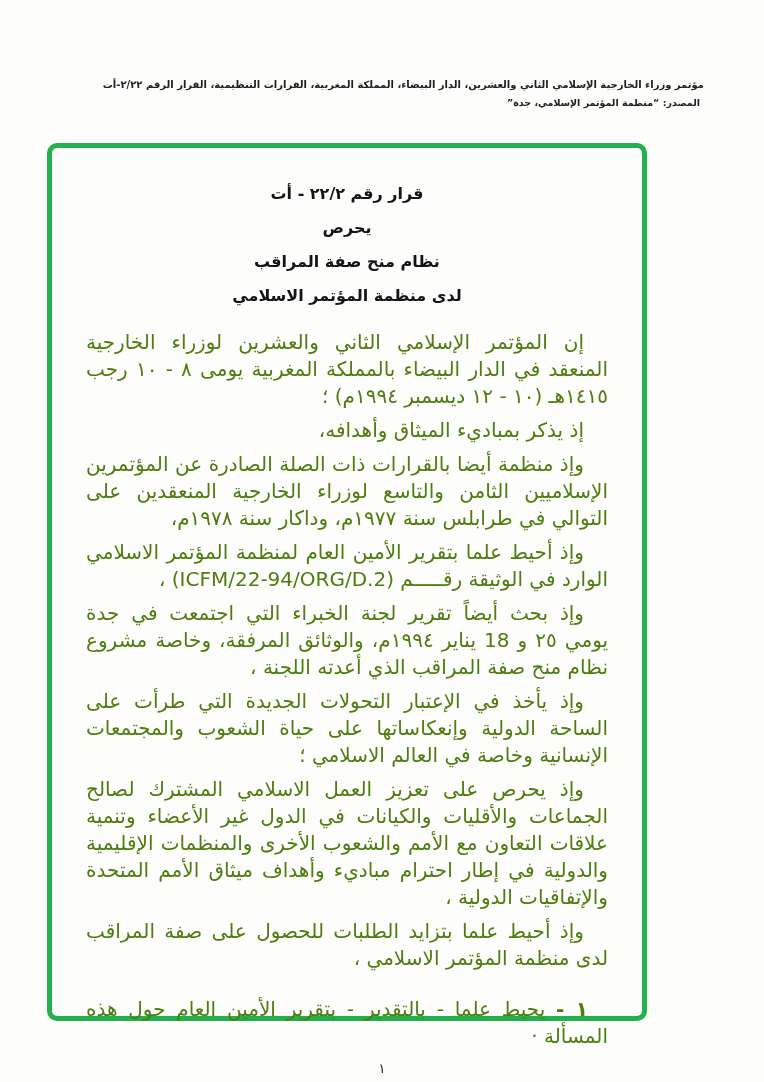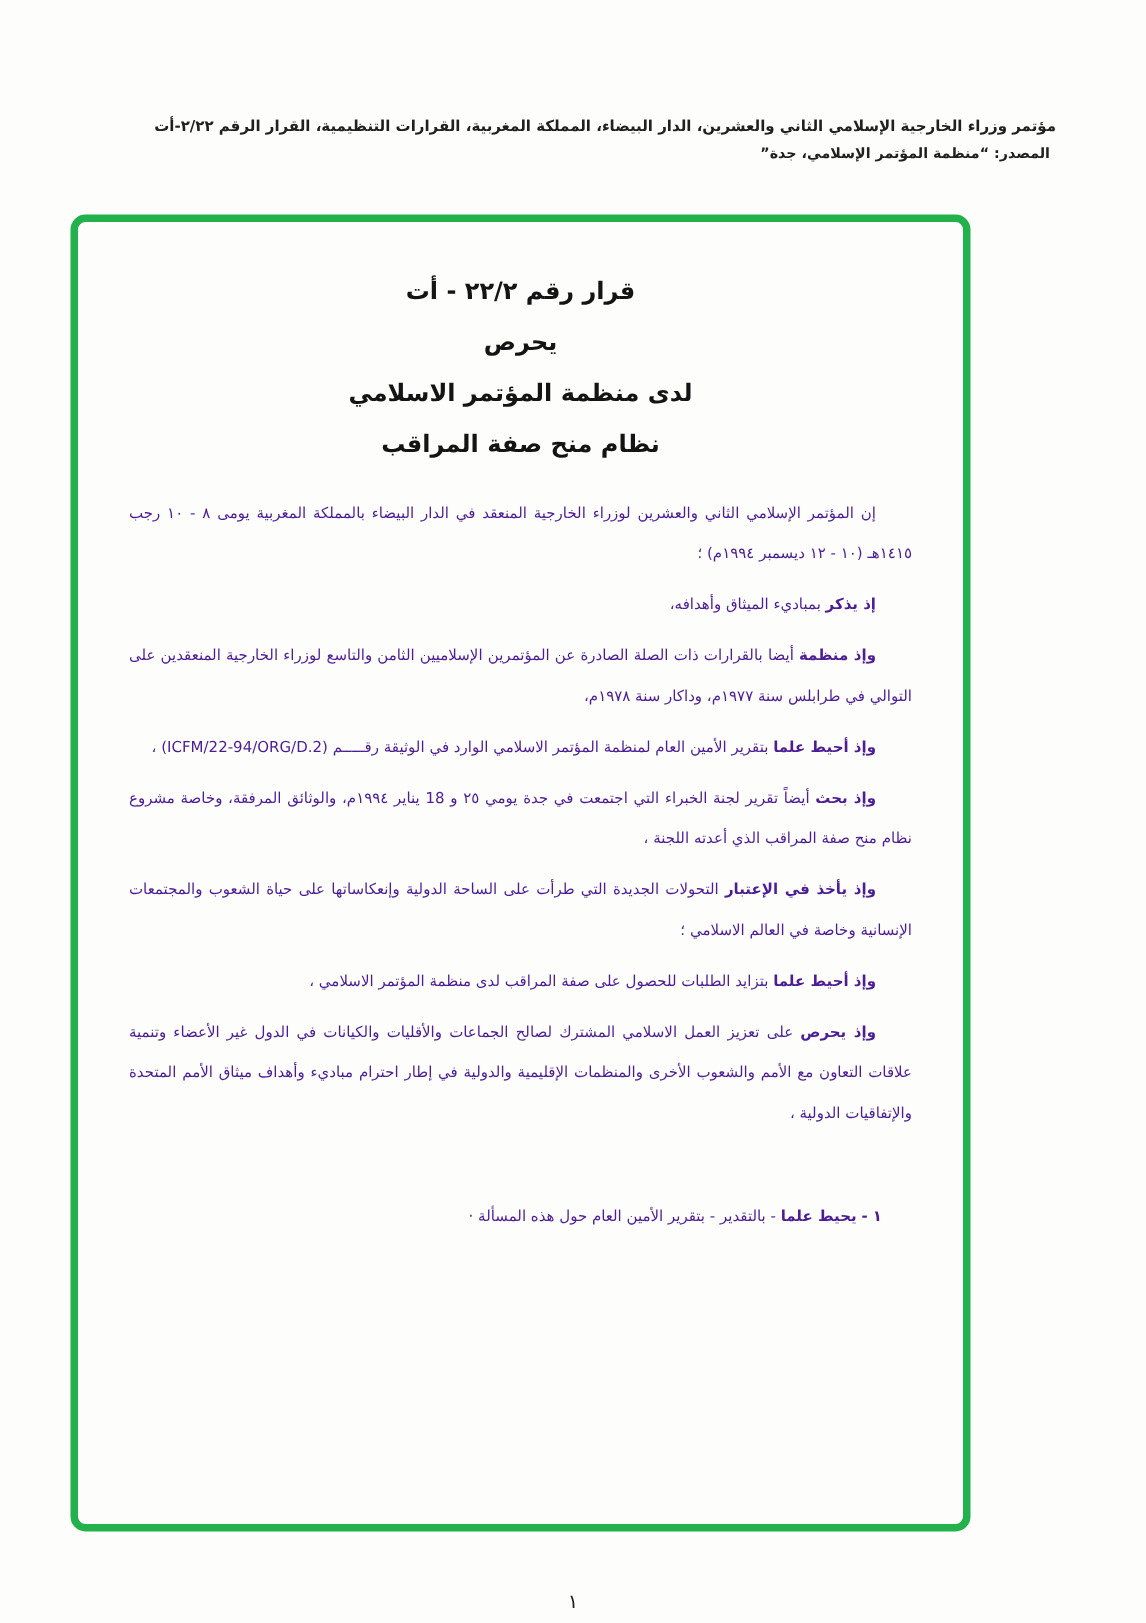--- a/index.html
+++ b/index.html
@@ -62,8 +62,8 @@
     <div class="titles">
       <div class="title-line">قرار رقم ٢٢/٢ - أت</div>
       <div class="title-line">يحرص</div>
+      <div class="title-line">نظام منح صفة المراقب</div>
       <div class="title-line">لدى منظمة المؤتمر الاسلامي</div>
-      <div class="title-line">نظام منح صفة المراقب</div>
     </div>
 
     <div class="body-text">

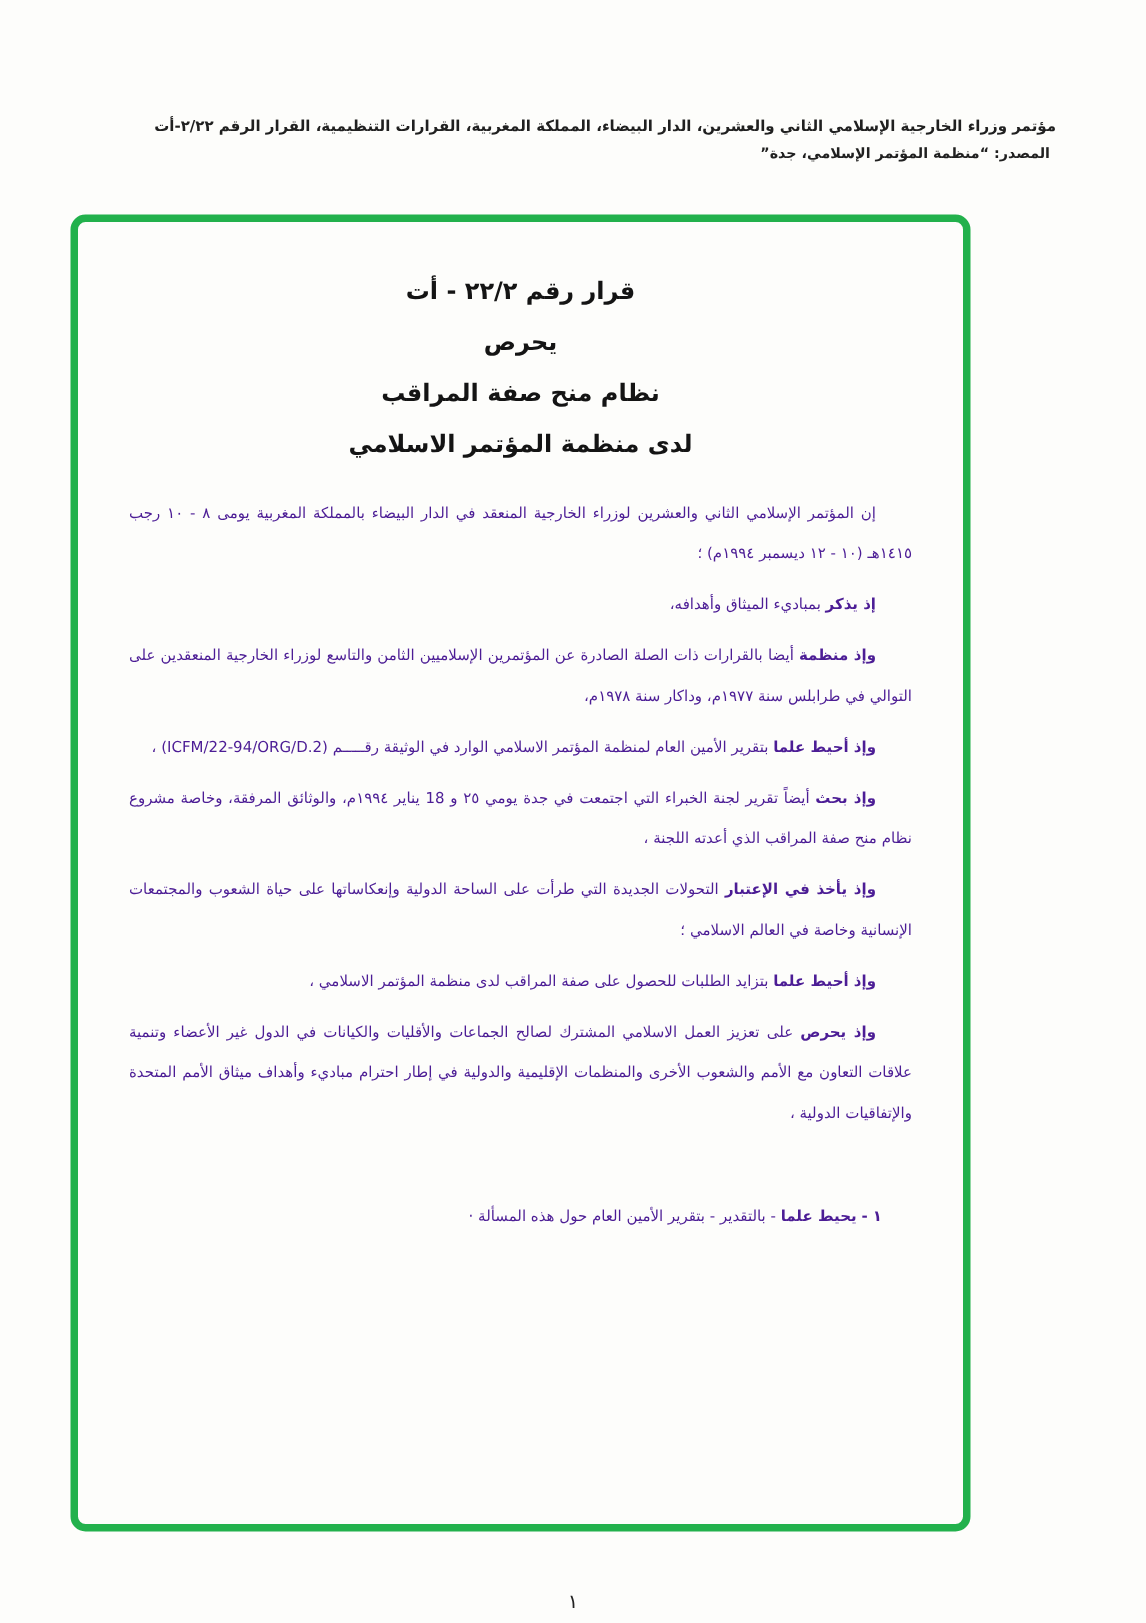--- a/index.html
+++ b/index.html
@@ -33,8 +33,8 @@
 
   .body-text {
     margin-top:24px;
-    font-size:10px; line-height:27px;
-    text-align:justify; color:#4c1d95;
+    font-size:20px; line-height:27px;
+    text-align:justify; color:#4d7c0f;
   }
   .para { text-indent:24px; margin-bottom:7px; }
   .lead { font-weight:bold; }

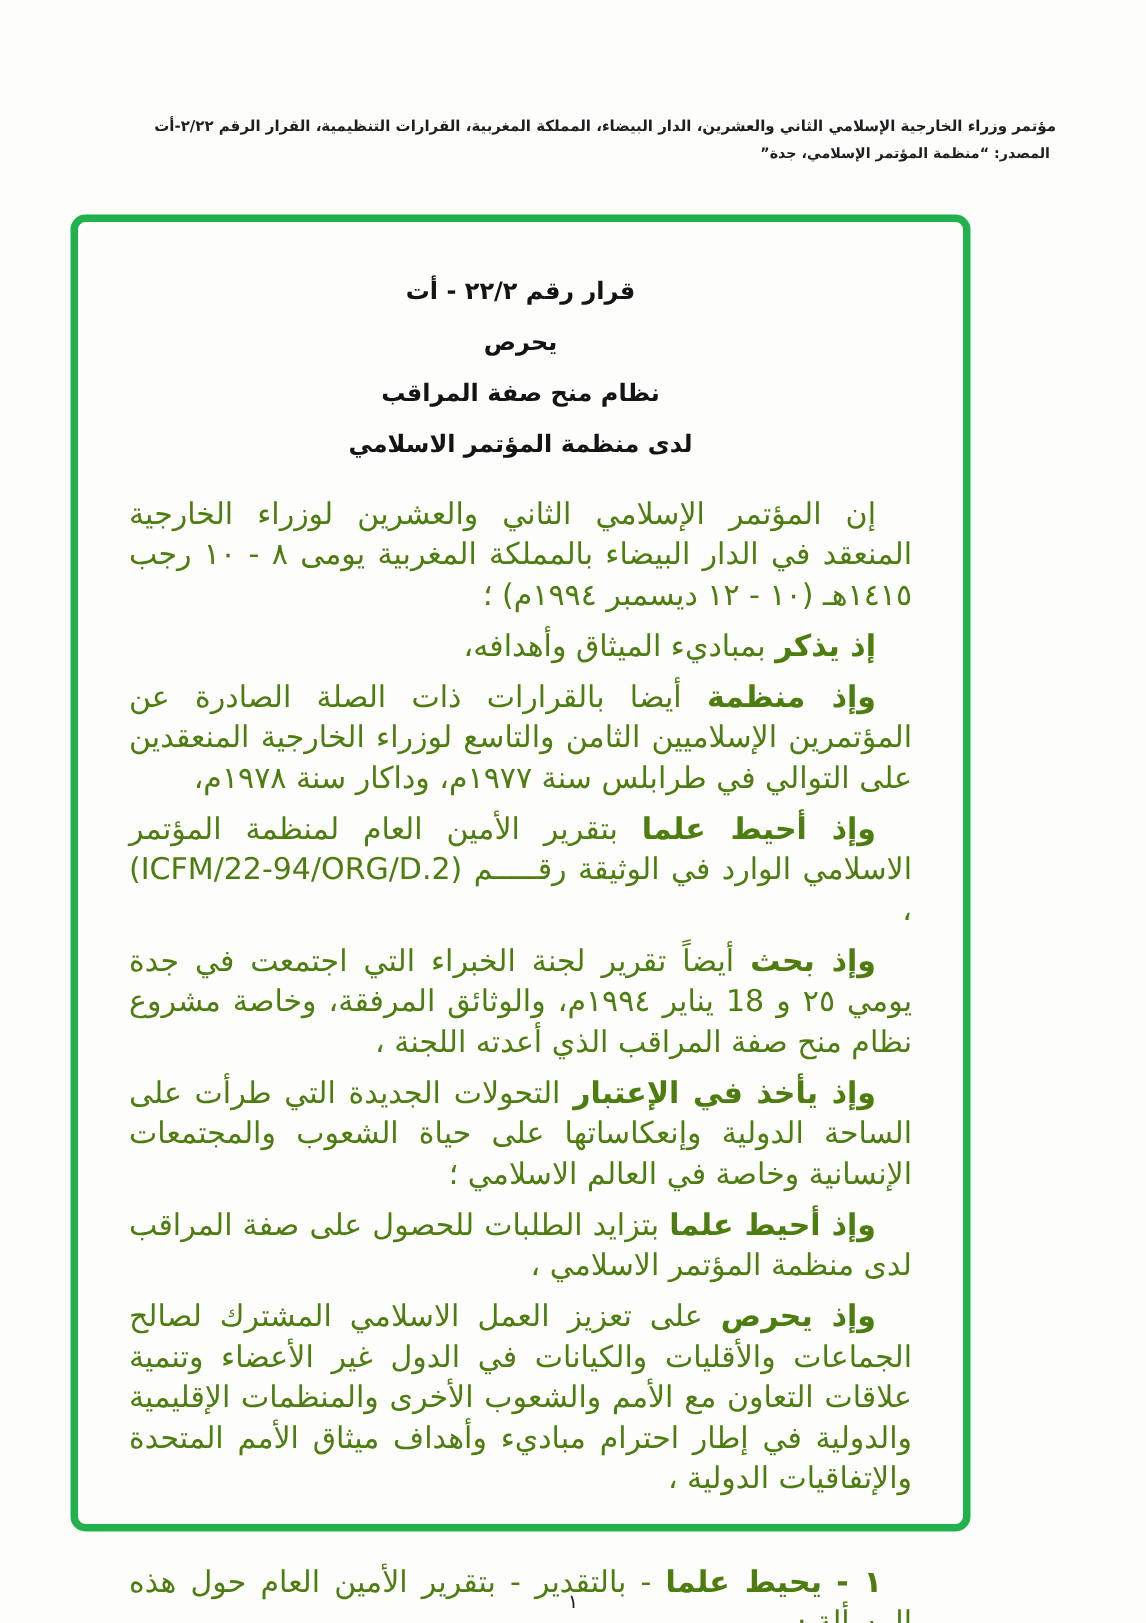--- a/index.html
+++ b/index.html
@@ -37,7 +37,7 @@
     text-align:justify; color:#4d7c0f;
   }
   .para { text-indent:24px; margin-bottom:7px; }
-  .lead { font-weight:bold; }
+  .lead { font-weight:normal; }
 
   .numbered { margin-top:42px; text-indent:20px; }
   .num { font-weight:bold; }

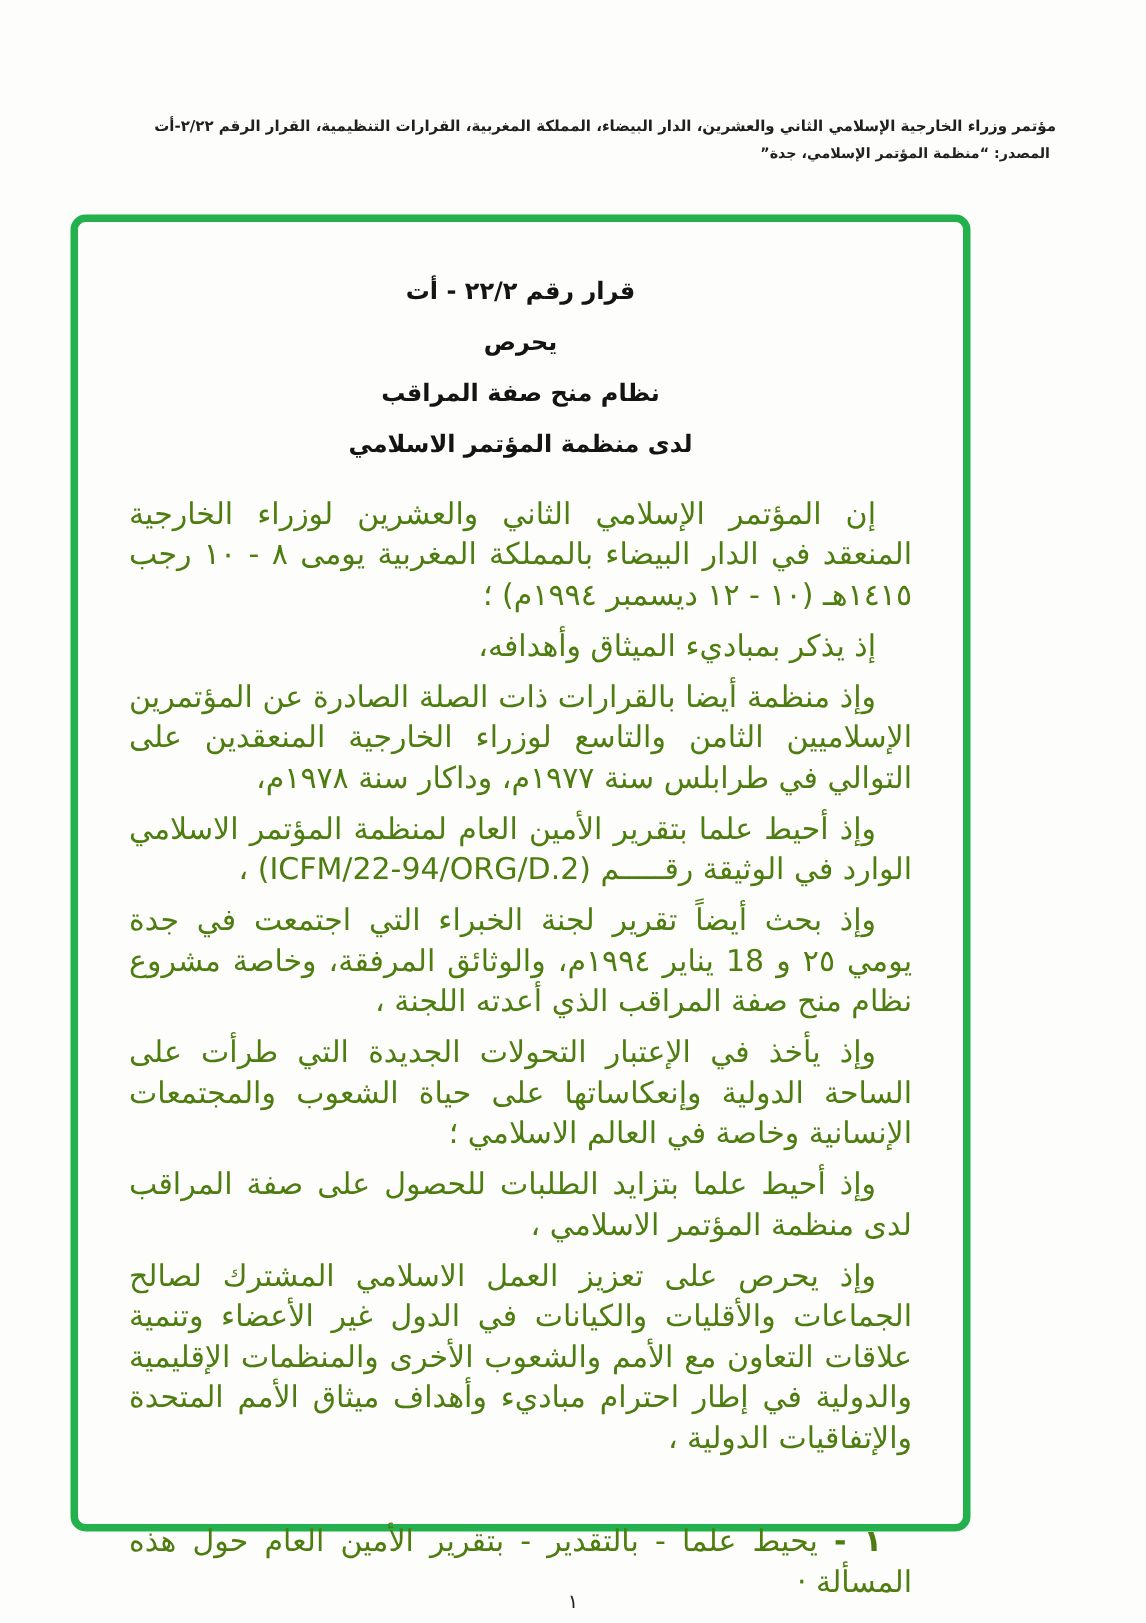--- a/index.html
+++ b/index.html
@@ -80,9 +80,9 @@
 
       <p class="para"><span class="lead">وإذ يأخذ في الإعتبار</span><span> التحولات الجديدة التي طرأت على الساحة الدولية وإنعكاساتها على حياة الشعوب والمجتمعات الإنسانية وخاصة في العالم الاسلامي ؛</span></p>
 
+      <p class="para"><span class="lead">وإذ يحرص</span><span> على تعزيز العمل الاسلامي المشترك لصالح الجماعات والأقليات والكيانات في الدول غير الأعضاء وتنمية علاقات التعاون مع الأمم والشعوب الأخرى والمنظمات الإقليمية والدولية في إطار احترام مباديء وأهداف ميثاق الأمم المتحدة والإتفاقيات الدولية ،</span></p>
+
       <p class="para"><span class="lead">وإذ أحيط علما</span><span> بتزايد الطلبات للحصول على صفة المراقب لدى منظمة المؤتمر الاسلامي ،</span></p>
-
-      <p class="para"><span class="lead">وإذ يحرص</span><span> على تعزيز العمل الاسلامي المشترك لصالح الجماعات والأقليات والكيانات في الدول غير الأعضاء وتنمية علاقات التعاون مع الأمم والشعوب الأخرى والمنظمات الإقليمية والدولية في إطار احترام مباديء وأهداف ميثاق الأمم المتحدة والإتفاقيات الدولية ،</span></p>
 
       <p class="para numbered"><span class="num">١ -</span>
         <span class="lead">يحيط علما</span><span> - بالتقدير - بتقرير الأمين العام حول هذه المسألة ·</span></p>

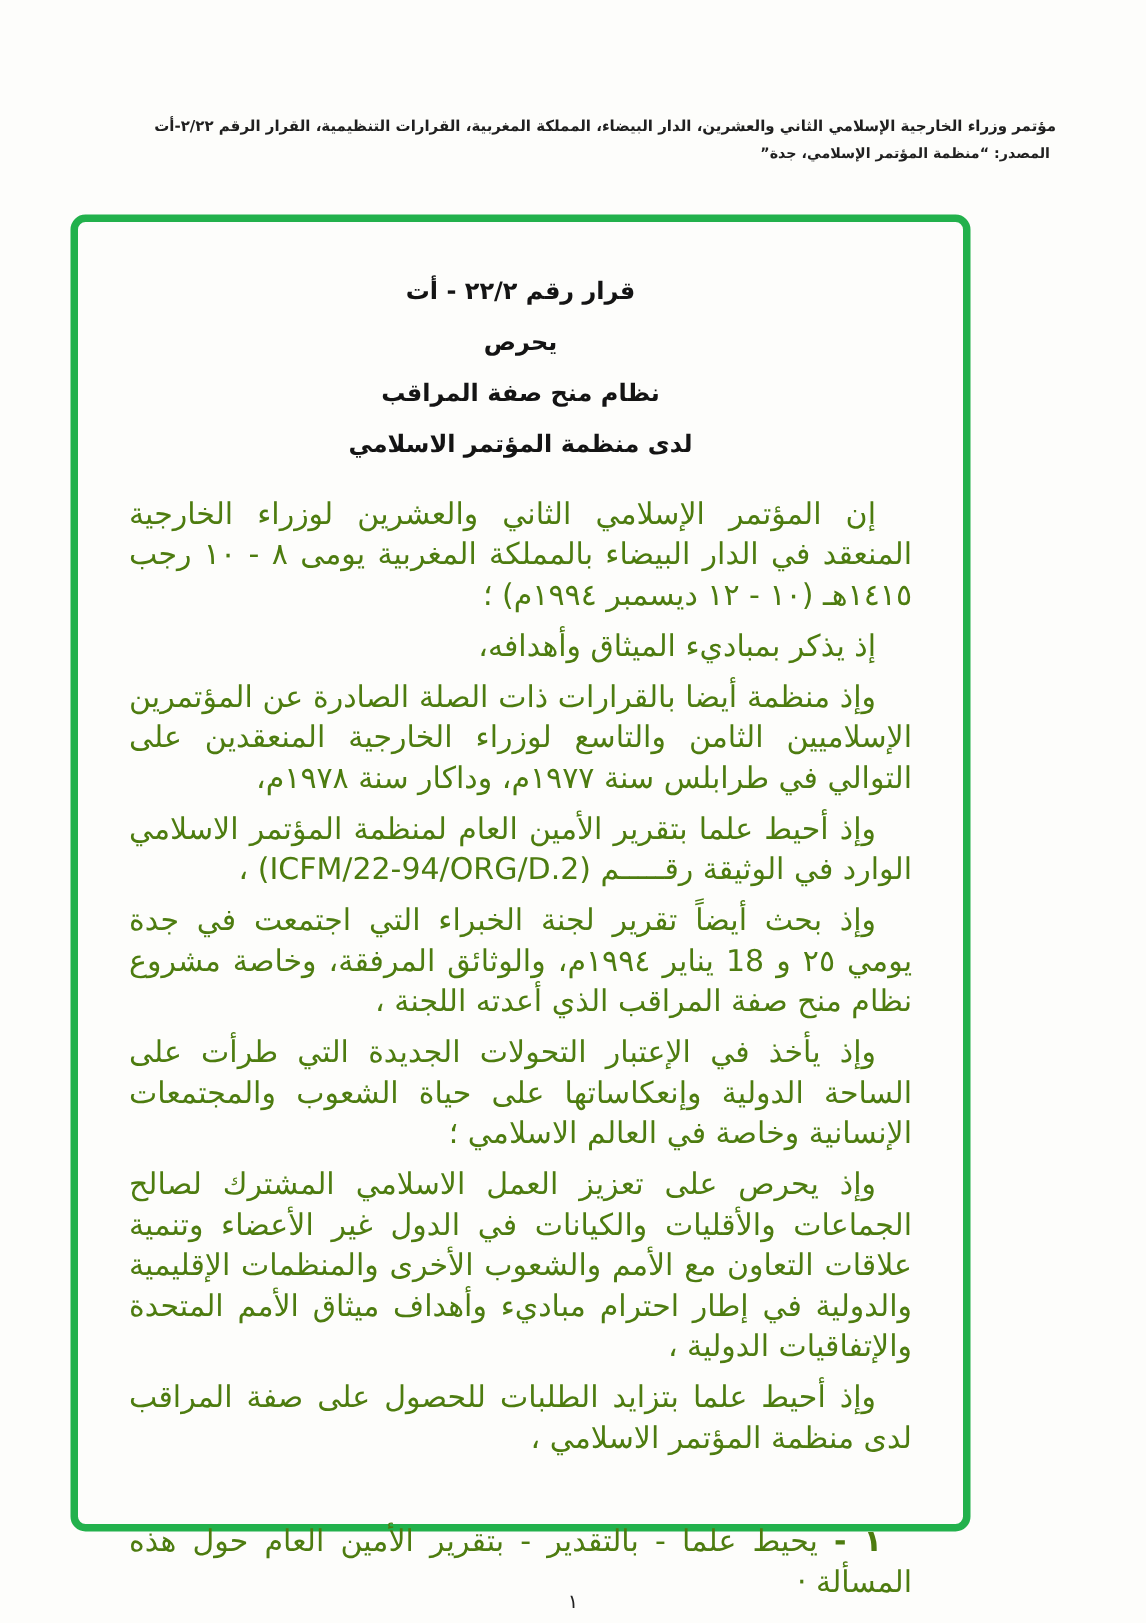--- a/index.html
+++ b/index.html
@@ -39,7 +39,7 @@
   .para { text-indent:24px; margin-bottom:7px; }
   .lead { font-weight:normal; }
 
-  .numbered { margin-top:42px; text-indent:20px; }
+  .numbered { margin-top:24px; text-indent:20px; }
   .num { font-weight:bold; }
 
   .page-num {

